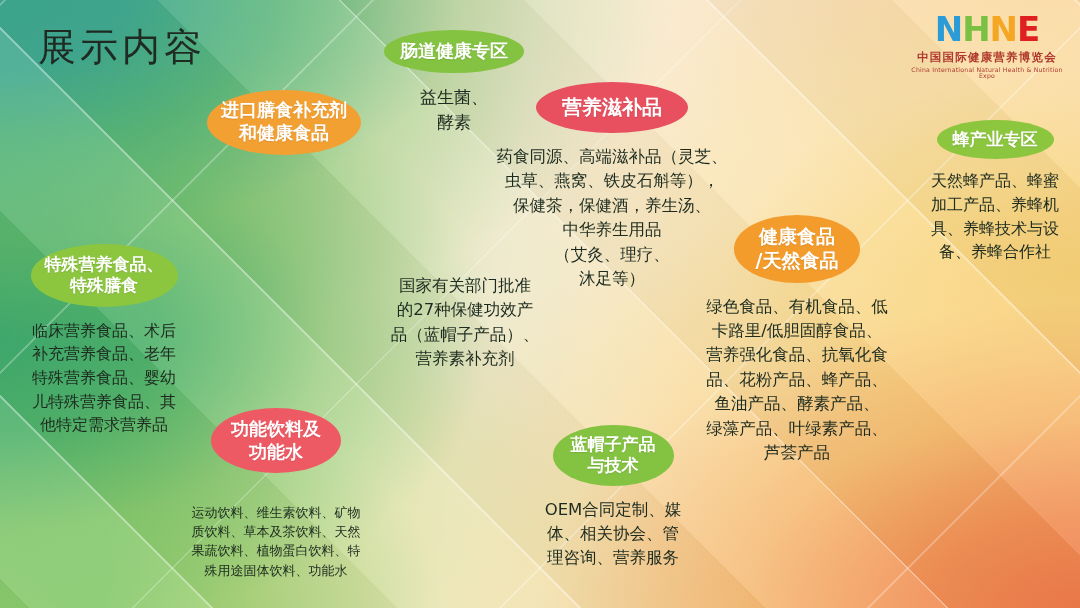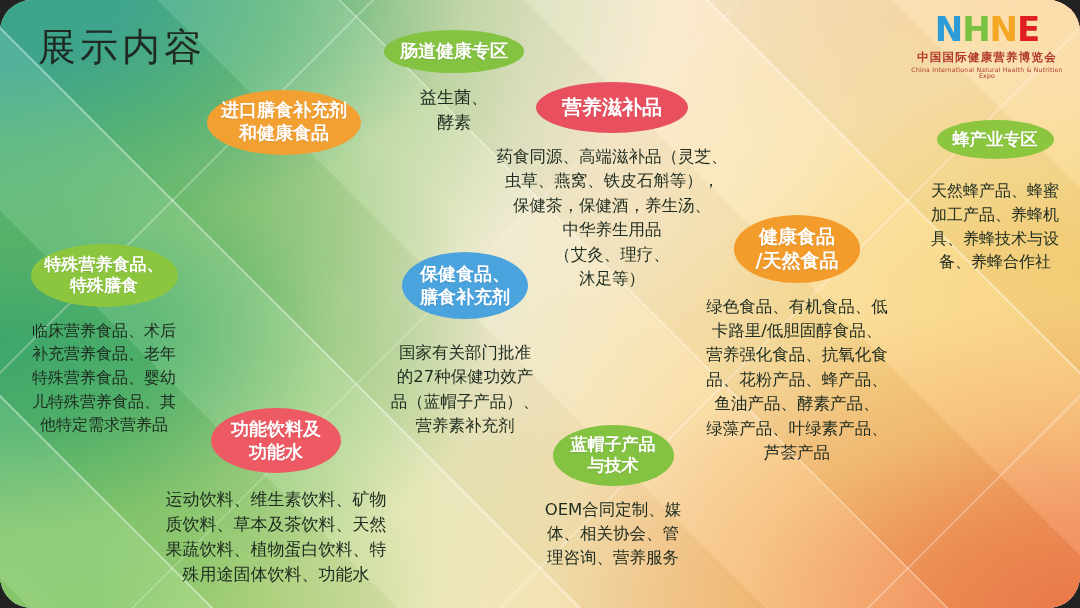--- a/index.html
+++ b/index.html
@@ -14,7 +14,6 @@
     overflow: hidden;
     font-family: "DejaVu Sans", "Liberation Sans", sans-serif;
     background: #f3e7c8;
-    border-radius: 32px;
   }
   
   .bg-base {

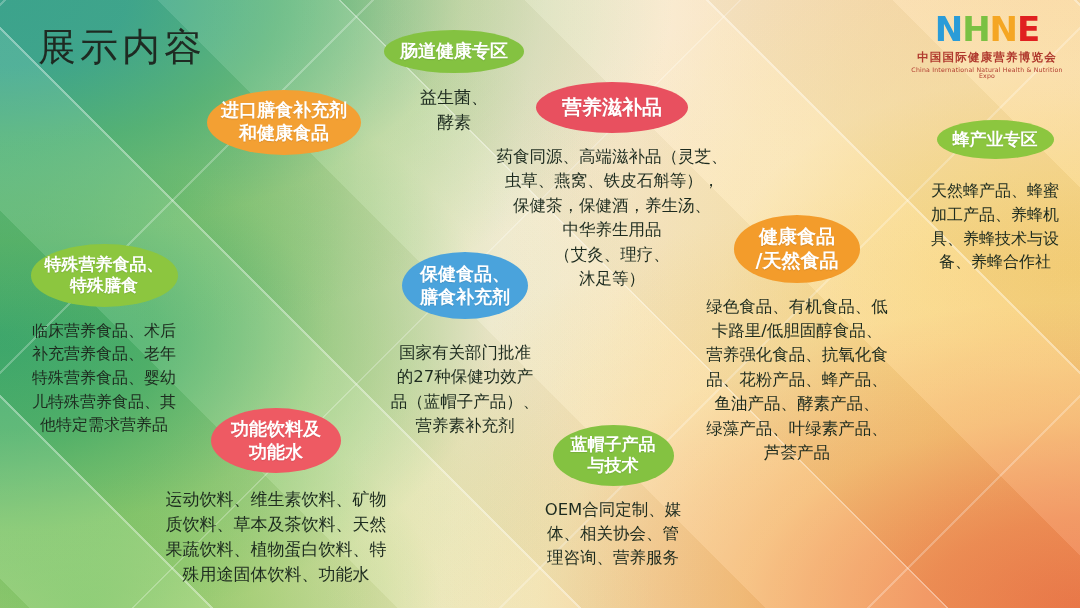--- a/index.html
+++ b/index.html
@@ -164,7 +164,7 @@
     <div class="pill-wrap">
       <div class="pill green2" style="font-size: 17px; padding: 9px 16px; background: rgb(140, 198, 63);">蜂产业专区</div>
     </div>
-    <div class="body-text t-center" style="font-size:16px; margin-top:20px;">天然蜂产品、蜂蜜
+    <div class="body-text t-center" style="font-size:16px; margin-top:10px;">天然蜂产品、蜂蜜
 加工产品、养蜂机
 具、养蜂技术与设
 备、养蜂合作社</div>

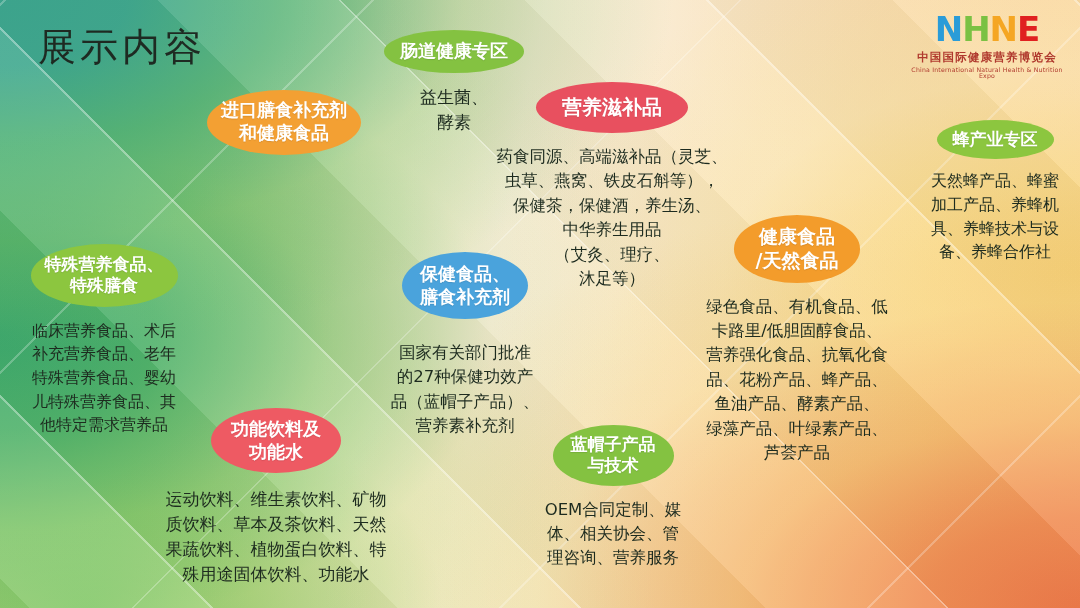--- a/index.html
+++ b/index.html
@@ -183,10 +183,6 @@
   </div>
 
   <div class="block" style="left:368px; top:252px; width:194px;">
-    <div class="pill-wrap">
-      <div class="pill blue" style="font-size: 18px; padding: 11px 18px; background: rgb(74, 163, 220);">保健食品、
-膳食补充剂</div>
-    </div>
     <div class="body-text t-center" style="font-size:16.5px; margin-top:22px;">国家有关部门批准
 的27种保健功效产
 品（蓝帽子产品）、

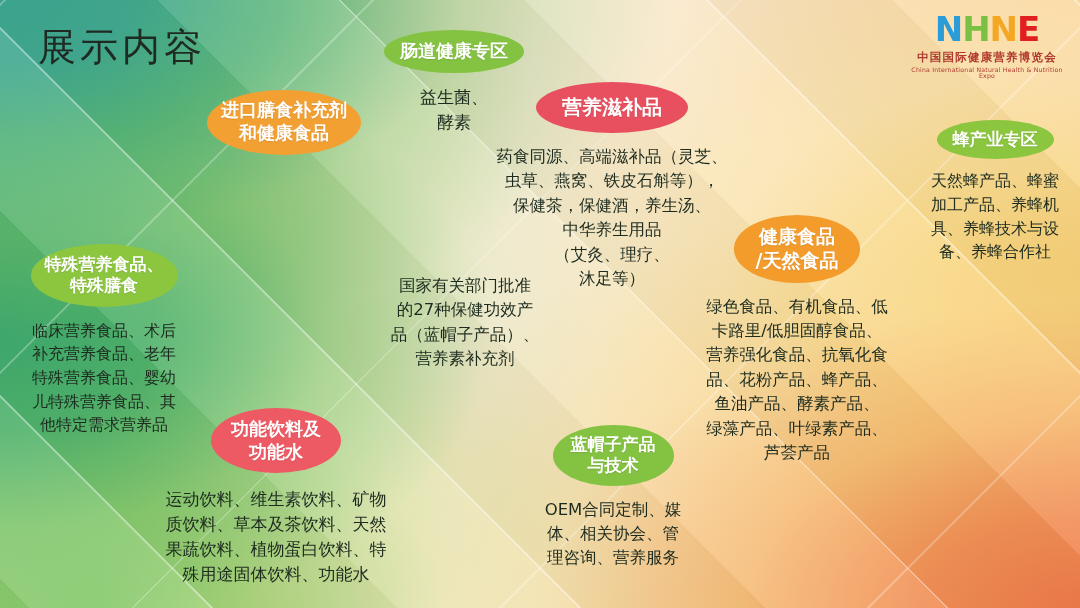--- a/index.html
+++ b/index.html
@@ -208,7 +208,7 @@
       <div class="pill red2" style="font-size: 18px; padding: 10px 20px; background: rgb(238, 90, 99);">功能饮料及
 功能水</div>
     </div>
-    <div class="body-text t-center" style="font-size:17px; margin-top:14px;">运动饮料、维生素饮料、矿物
+    <div class="body-text t-center" style="font-size:13px; margin-top:30px;">运动饮料、维生素饮料、矿物
 质饮料、草本及茶饮料、天然
 果蔬饮料、植物蛋白饮料、特
 殊用途固体饮料、功能水</div>

